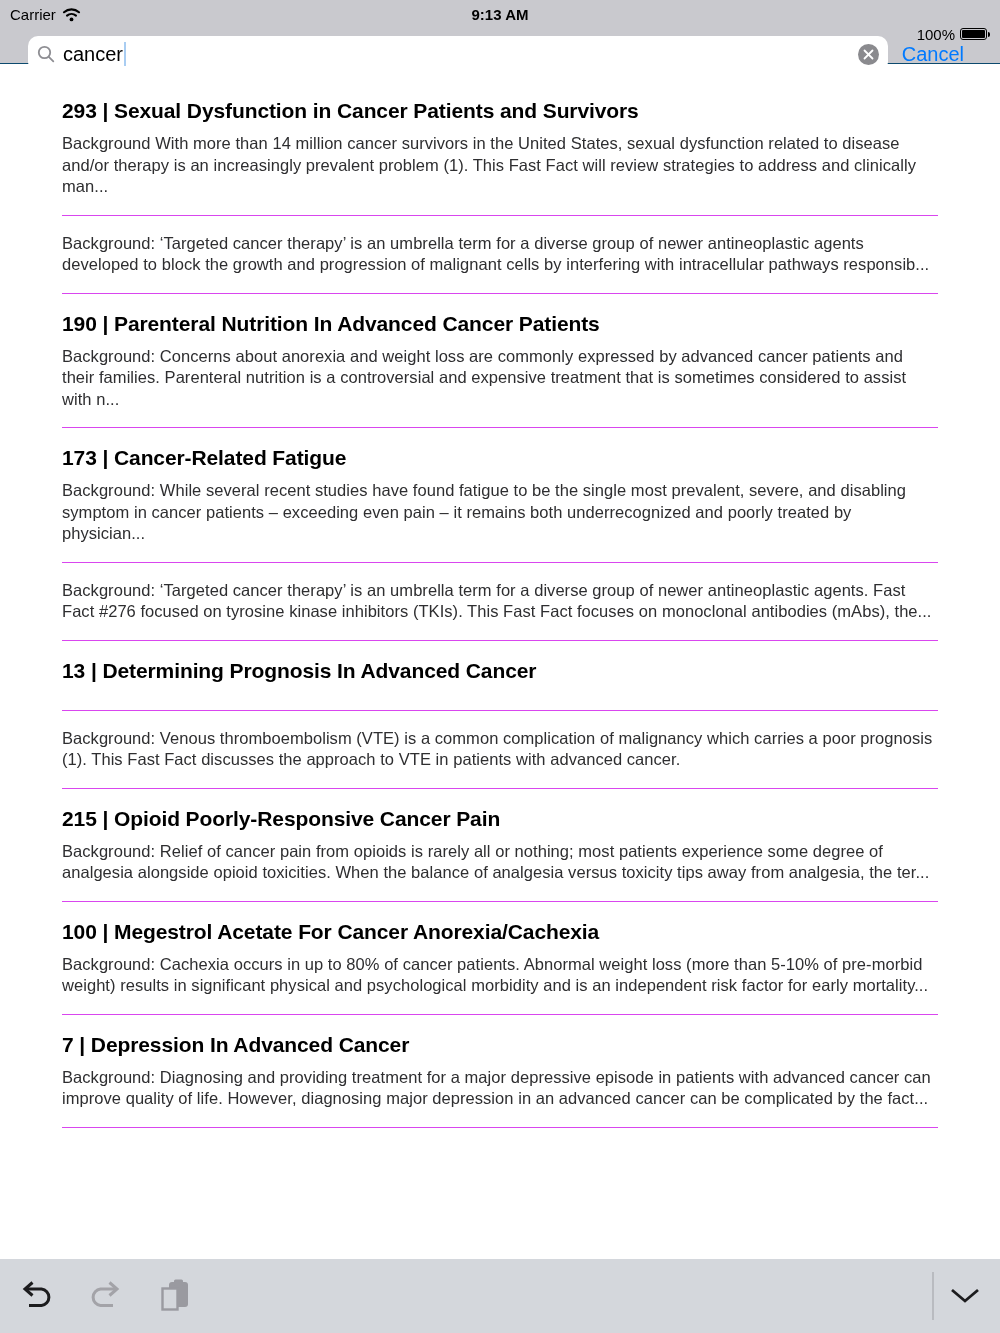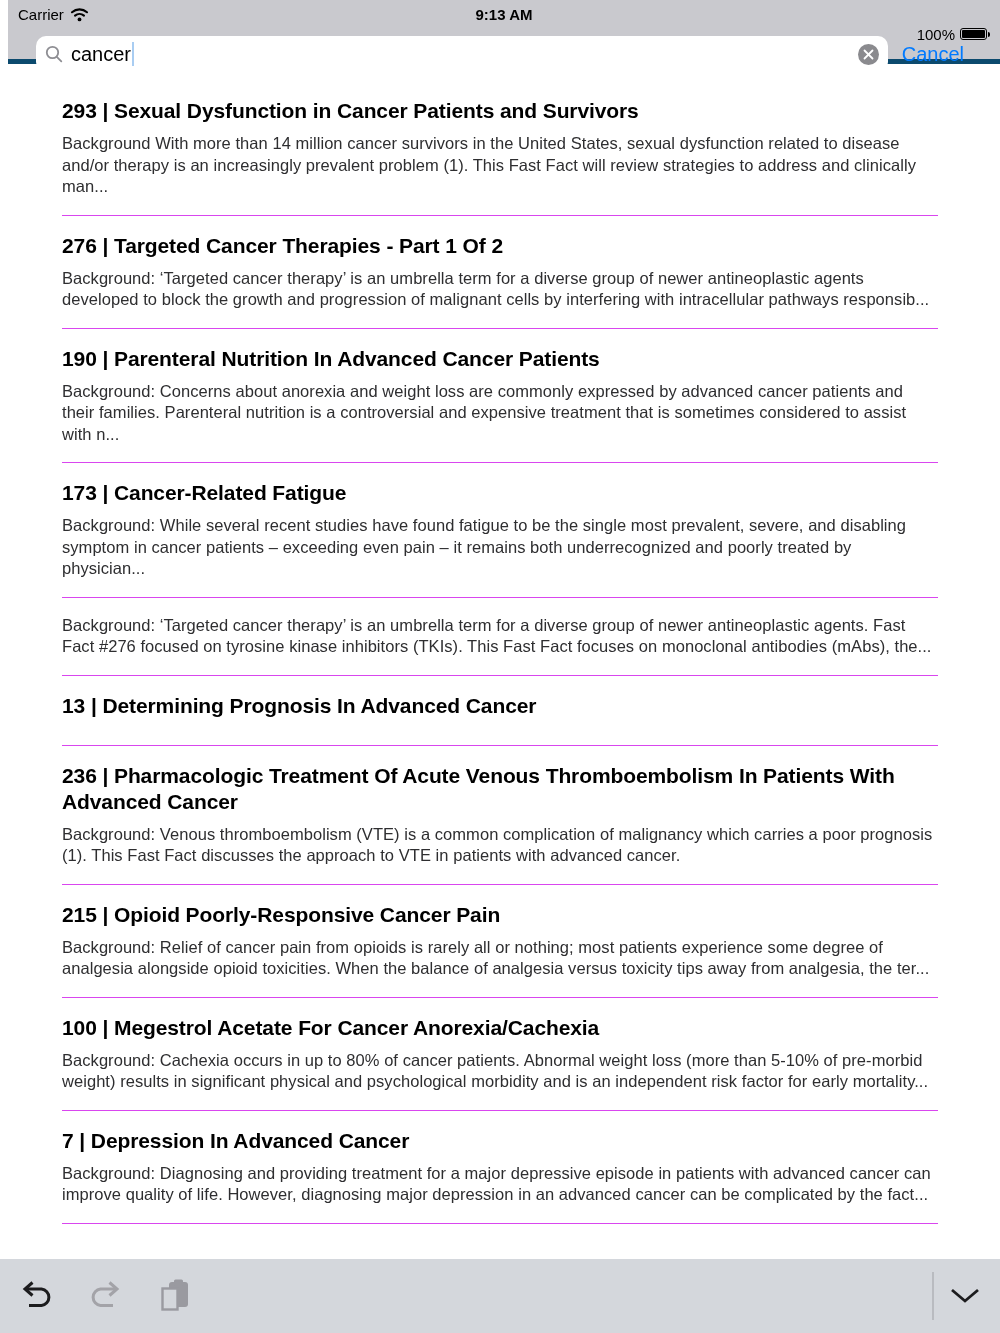--- a/index.html
+++ b/index.html
@@ -10,8 +10,8 @@
   }
   
   .header {
-    position:absolute; top:0; left:8px; right:0; height:64px;
-    background:#c9c9ce; border-bottom:5px solid #0c4a6e; z-index:5;
+    position:absolute; top:0; left:0; right:0; height:64px;
+    background:#c9c9ce; border-bottom:1px solid #0c4a6e; z-index:5;
   }
   .statusbar {
     height:28px; display:flex; align-items:center; padding:0 10px;

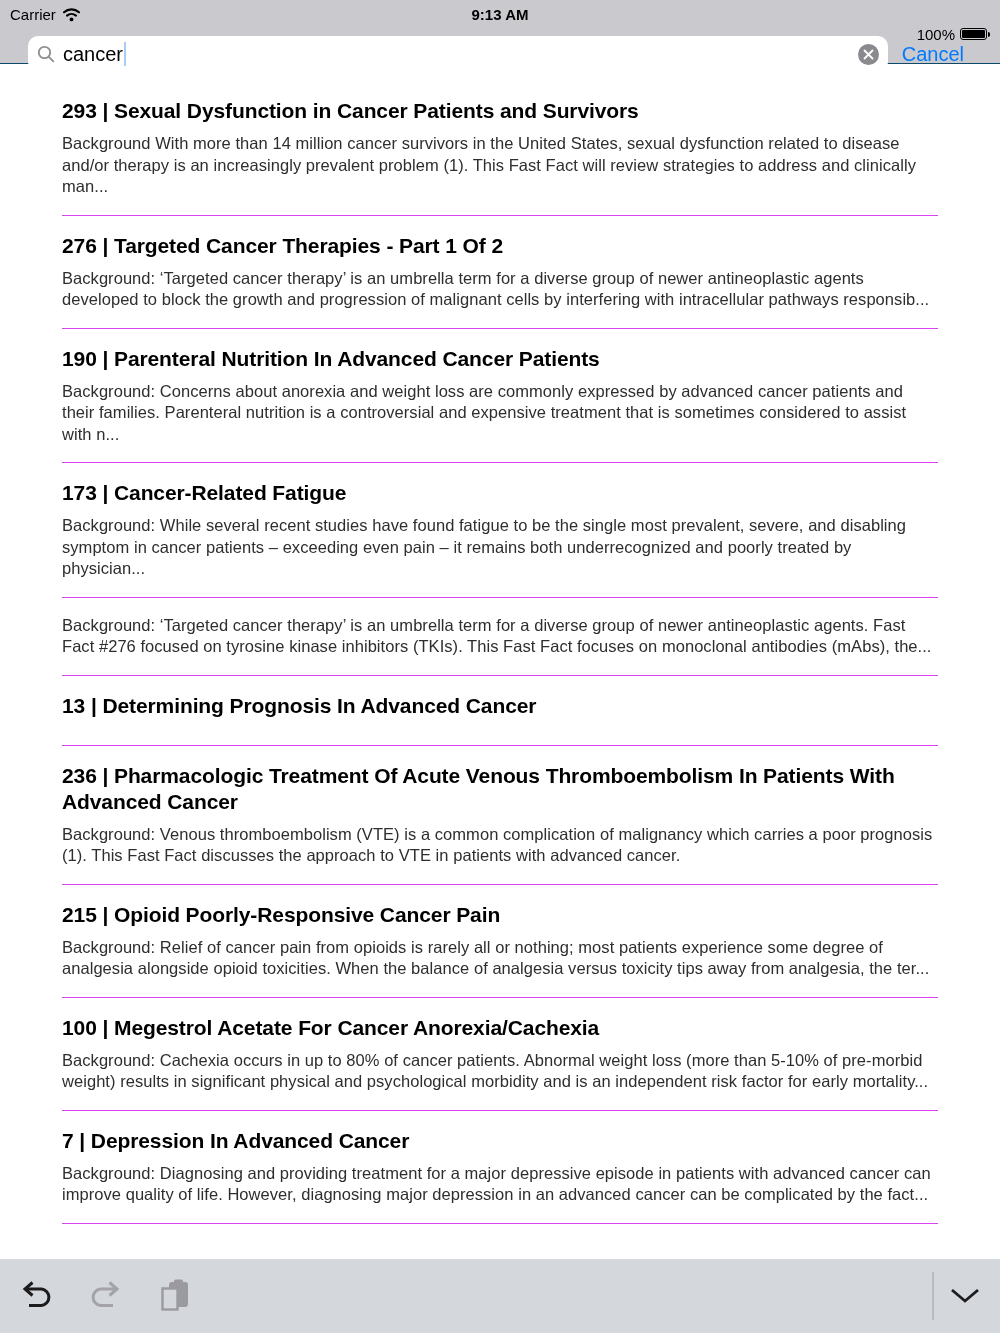--- a/index.html
+++ b/index.html
@@ -123,7 +123,6 @@
   </div>
 
   <div class="row">
-    <div class="title">276 | Targeted Cancer Therapies - Part 1 Of 2</div>
     <div class="snippet">Background: ‘Targeted cancer therapy’ is an umbrella term for a diverse group of newer antineoplastic agents developed to block the growth and progression of malignant cells by interfering with intracellular pathways responsib...</div>
   </div>
 

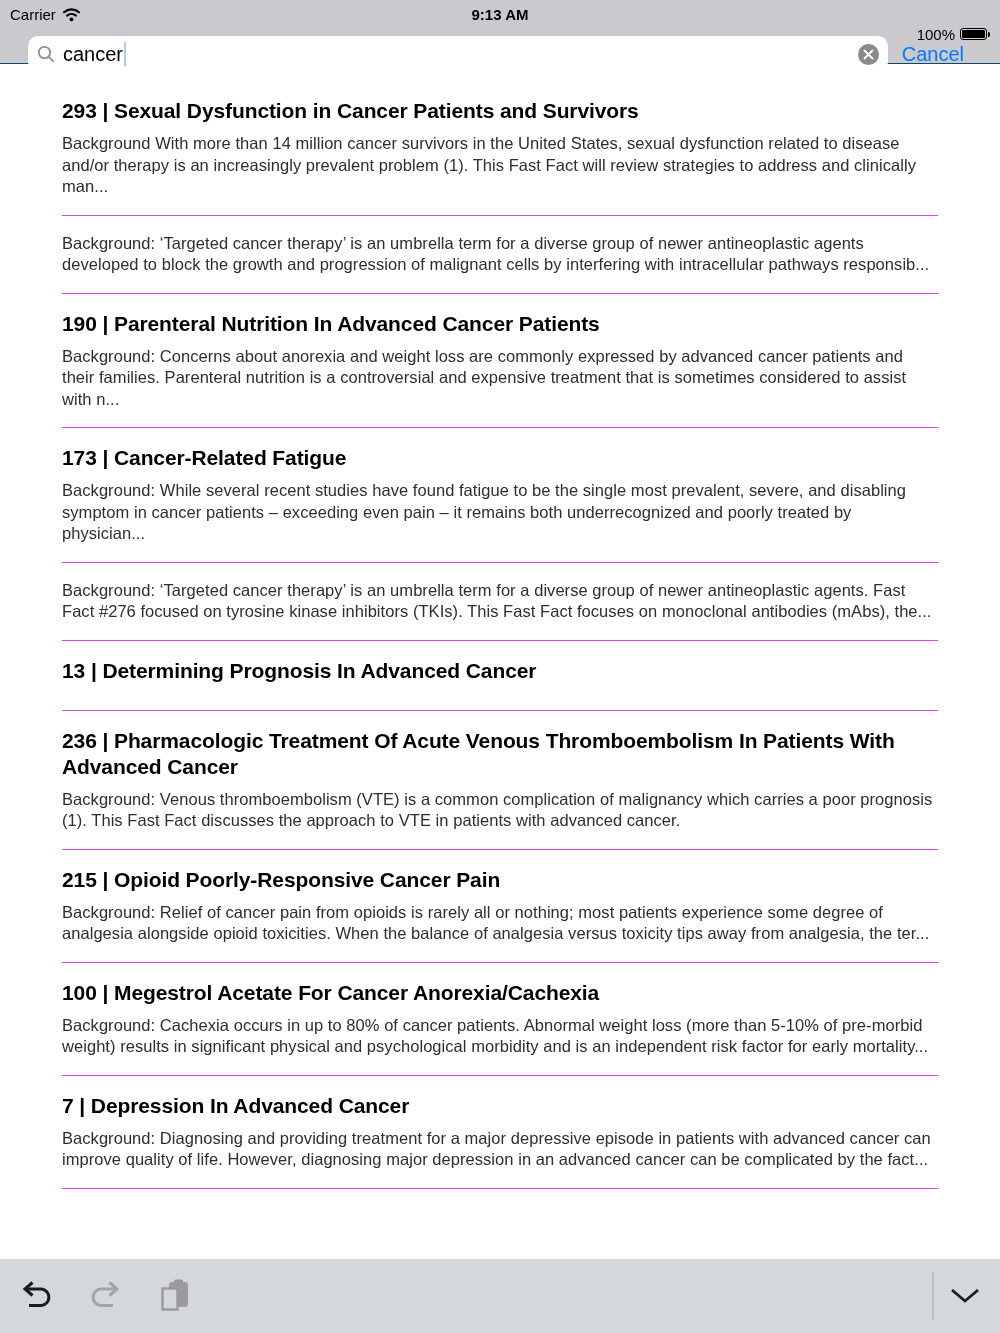--- a/index.html
+++ b/index.html
@@ -145,7 +145,6 @@
   </div>
 
   <div class="row">
-    <div class="title">236 | Pharmacologic Treatment Of Acute Venous Thromboembolism In Patients With Advanced Cancer</div>
     <div class="snippet">Background: Venous thromboembolism (VTE) is a common complication of malignancy which carries a poor prognosis (1). This Fast Fact discusses the approach to VTE in patients with advanced cancer.</div>
   </div>
 

